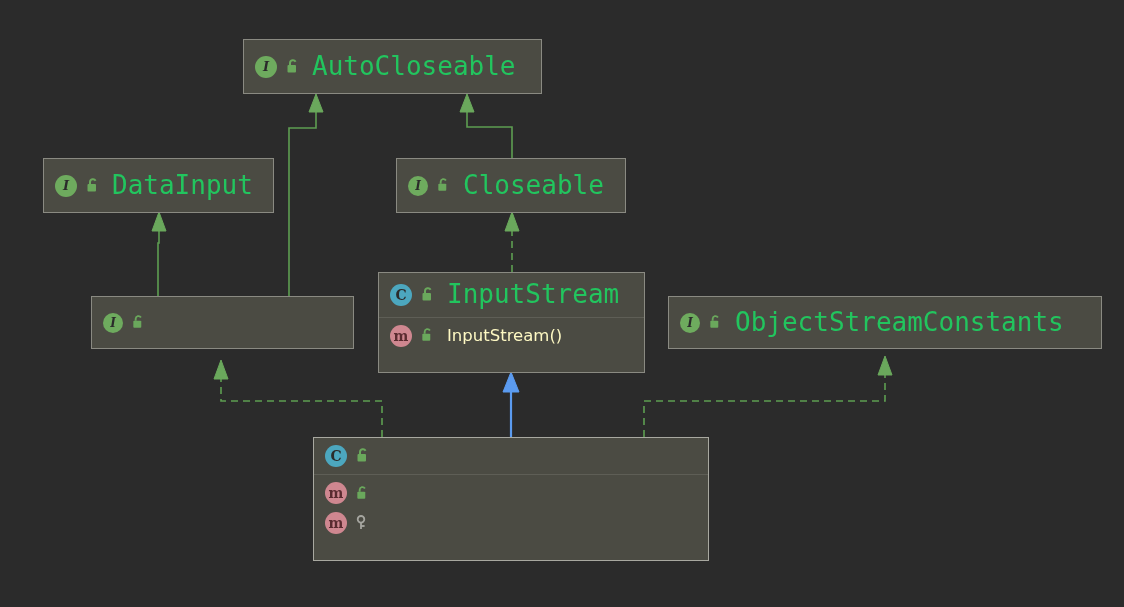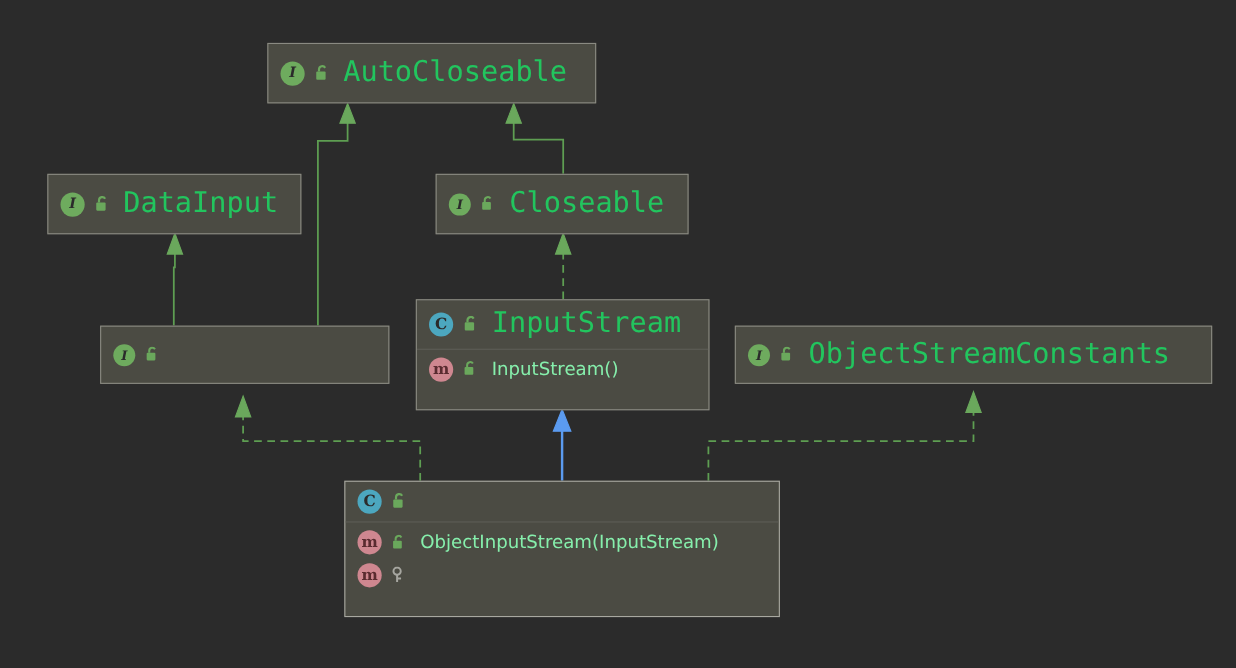--- a/index.html
+++ b/index.html
@@ -76,7 +76,7 @@
   .member-label {
     font-family: "DejaVu Sans", sans-serif;
     font-size: 16.5px;
-    color: #86efac;
+    color: #fef9c3;
     white-space: nowrap;
     line-height: 1;
   }

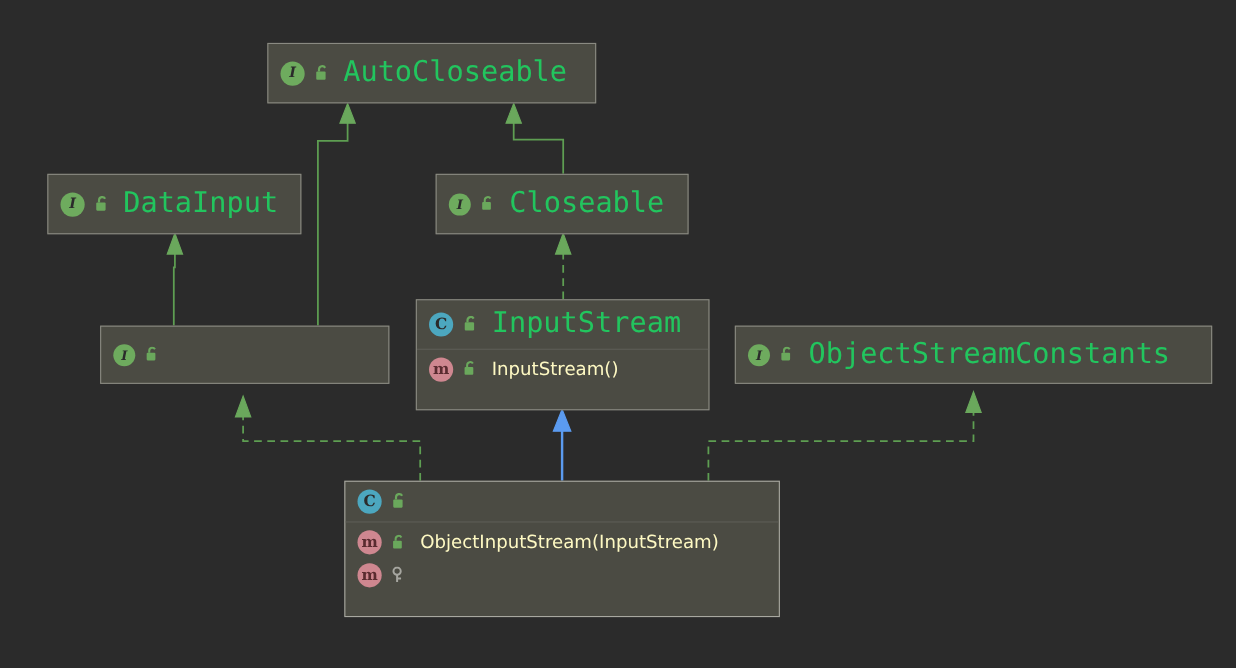--- a/index.html
+++ b/index.html
@@ -287,7 +287,6 @@
             <rect x="2.5" y="6" width="8.5" height="7.5" rx="1" fill="#6aa85c"></rect>
           </svg>
         </span>
-        <span class="member-label">ObjectInputStream(InputStream)</span>
       </div>
       <div class="member-row">
         <span class="kind-icon method">m</span>

